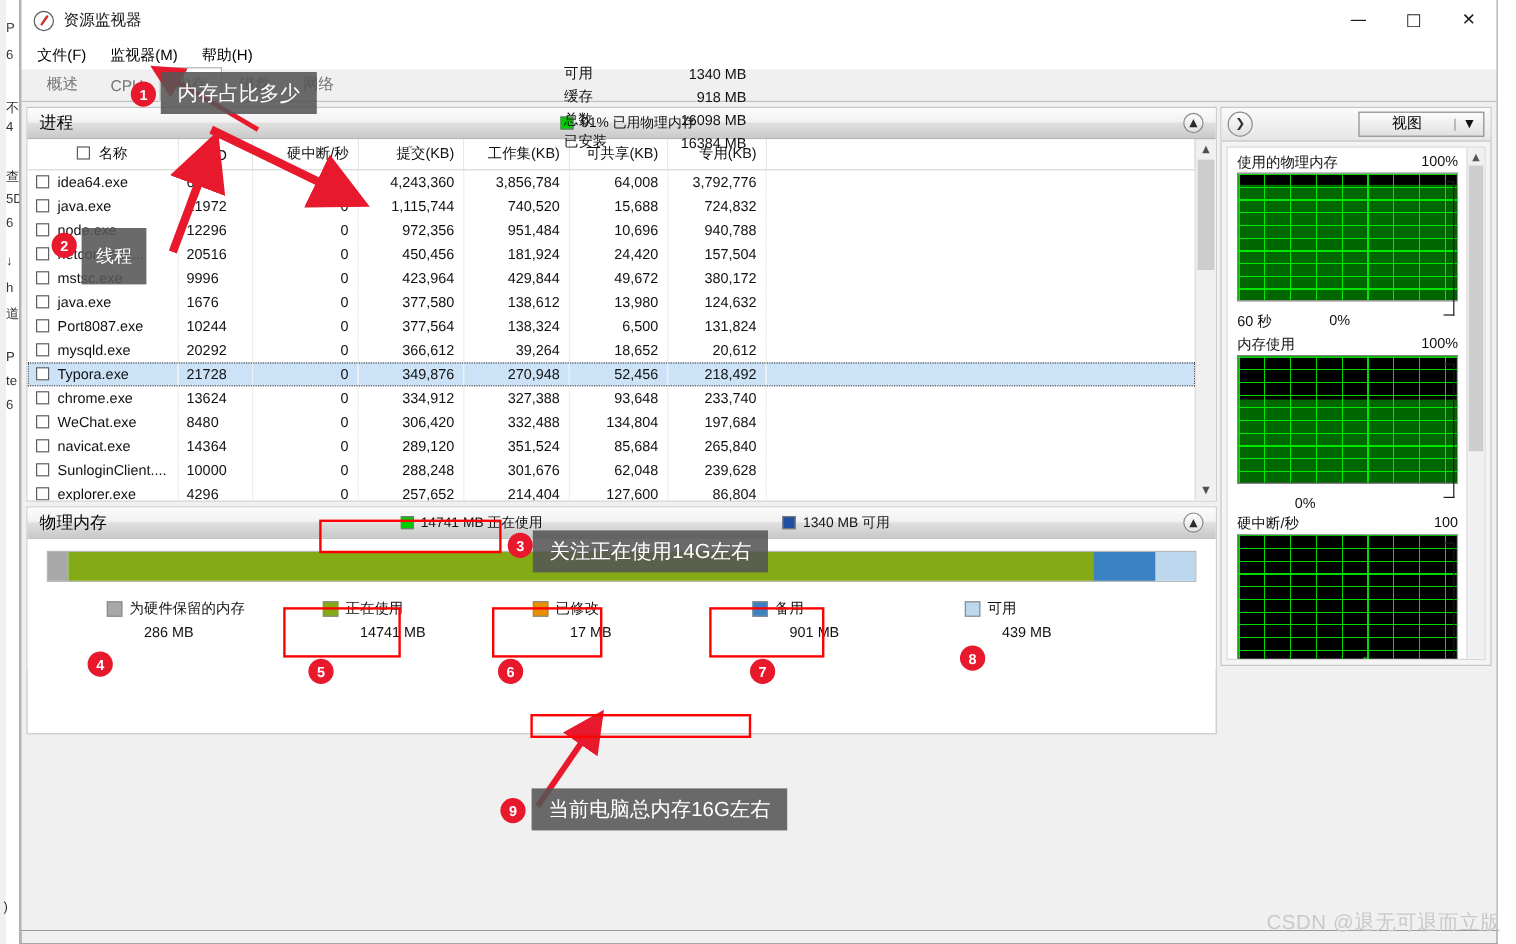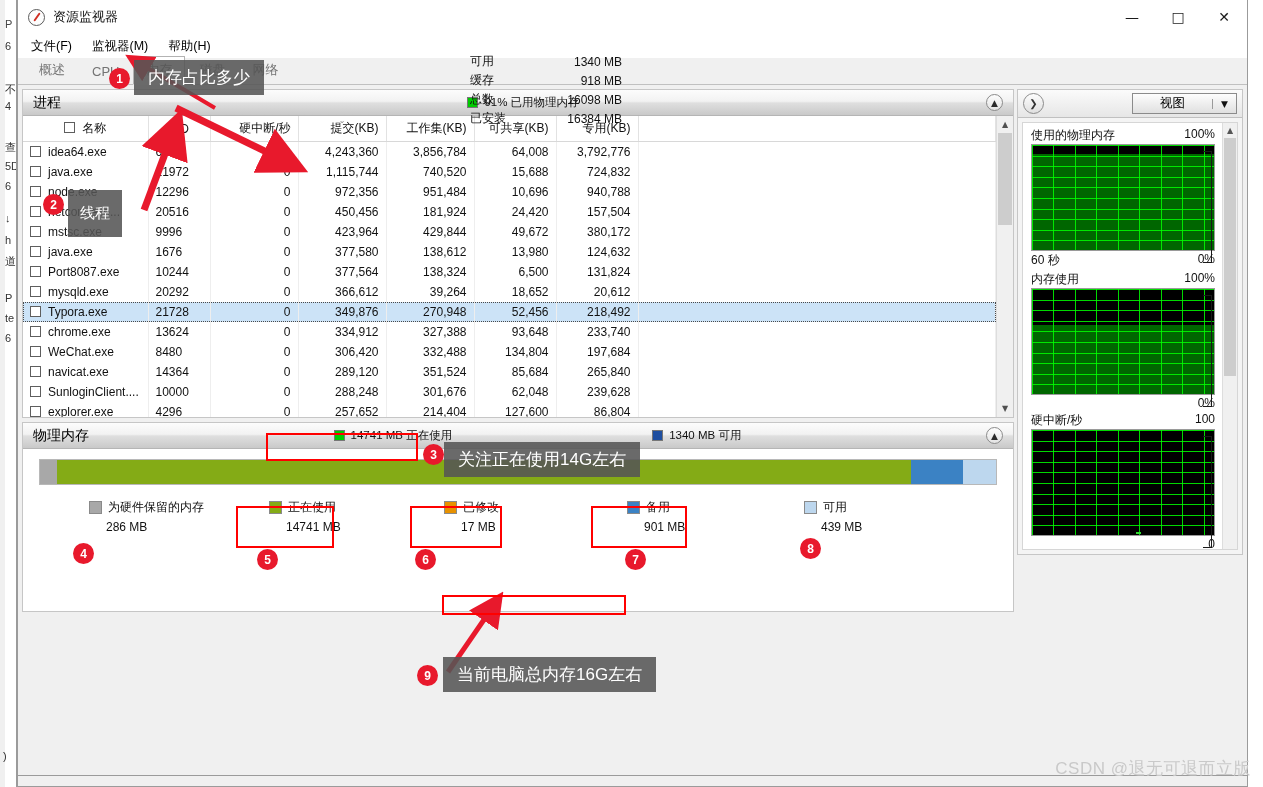--- a/index.html
+++ b/index.html
@@ -185,8 +185,8 @@
              repeating-linear-gradient(to right, rgba(0,255,0,.85) 0 1px, transparent 1px 21.5px),
              repeating-linear-gradient(to bottom, rgba(0,255,0,.85) 0 1px, transparent 1px 10.6px);
   }
-  .gbottom { display:flex; justify-content:space-between; font-size:12px; color:#111;
-             padding-right:14px; margin-top:1px;}
+  .gbottom { display:flex; font-size:12px; color:#111;
+             padding-right:14px; margin-top:9px;gap:48px;}
   .bracket { position:absolute; right:2px; width:9px; border:1px solid #1a1a1a;
              border-left:none; }
   .tick-dot { position:absolute; width:5px; height:2px; background:#2fd82f; }

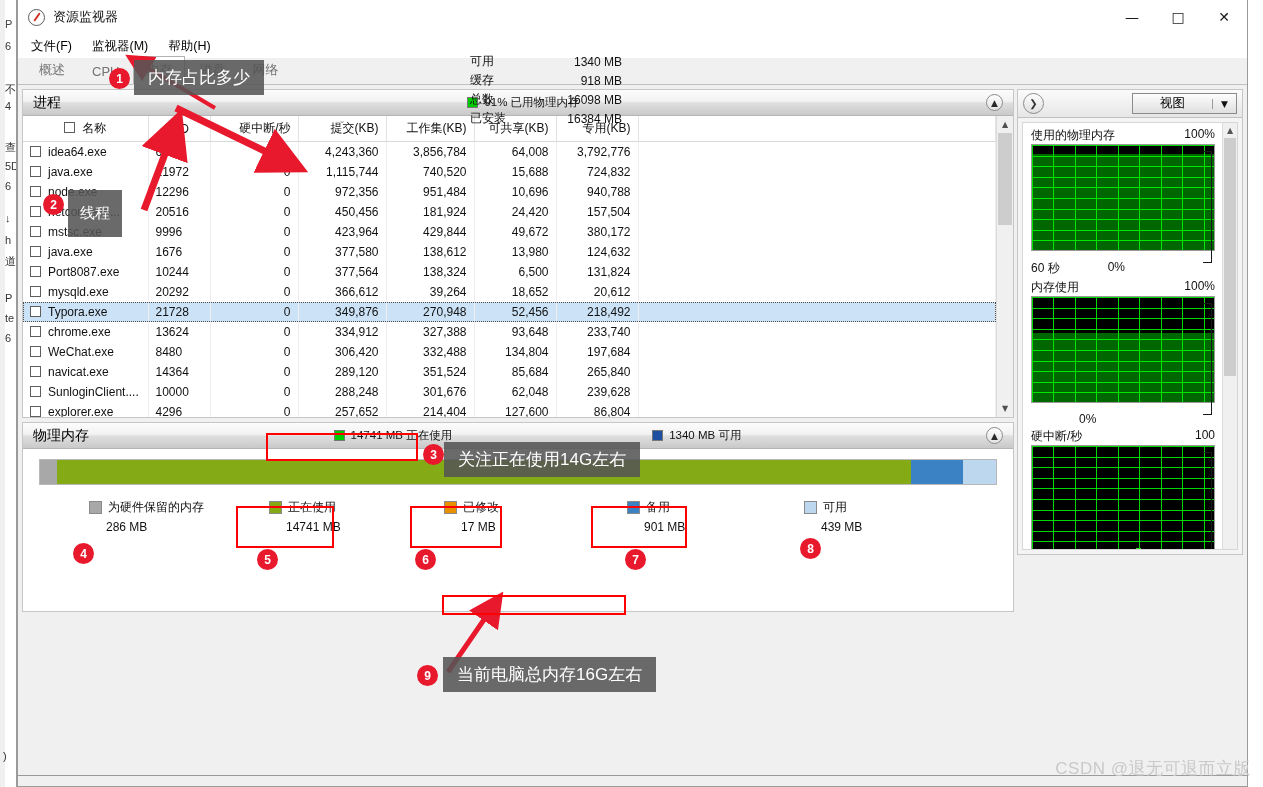--- a/index.html
+++ b/index.html
@@ -146,7 +146,7 @@
   .leg-top { display:flex; align-items:center; gap:6px; }
   .leg-box { width:13px; height:13px; border:1px solid #8a8a8a; flex:none; }
   .leg-name { font-size:12px; color:#111; }
-  .leg-val { font-size:12px; color:#111; margin-left:17px; margin-top:4px; }
+  .leg-val { font-size:12px; color:#111; margin-left:31px; margin-top:4px; }
 
   .stats { position:absolute; left:452px; top:52px; font-size:12px; color:#111; }
   .stats .r { display:flex; height:19px; align-items:center; }

